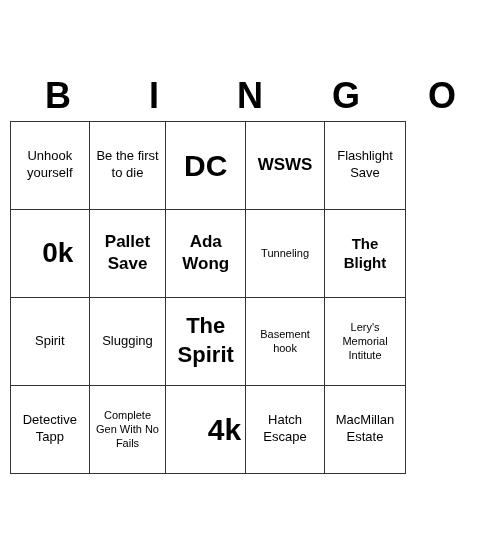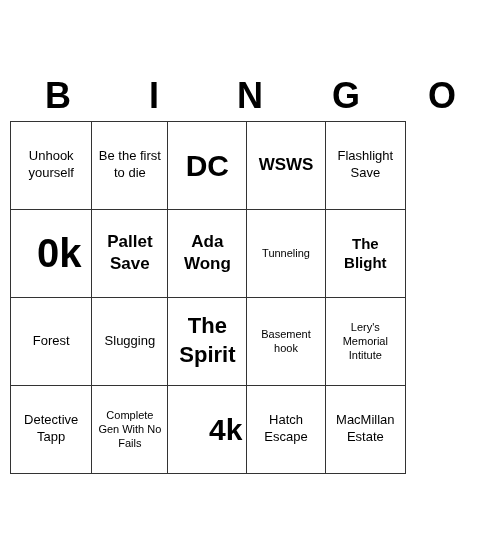--- a/index.html
+++ b/index.html
@@ -66,7 +66,7 @@
           <td style="font-size: 13px;">Flashlight Save</td>
         </tr>
         <tr>
-          <td style="font-size: 40px; font-weight: bold; padding-left: 20px;">0k</td>
+          <td style="font-size: 28px; font-weight: bold; padding-left: 20px;">0k</td>
           <td style="font-size: 17px; font-weight: bold;">Pallet Save</td>
           <td style="font-size: 17px; font-weight: bold; margin-left: 9px;">Ada Wong</td>
           <td style="font-size: 11px;">Tunneling</td>

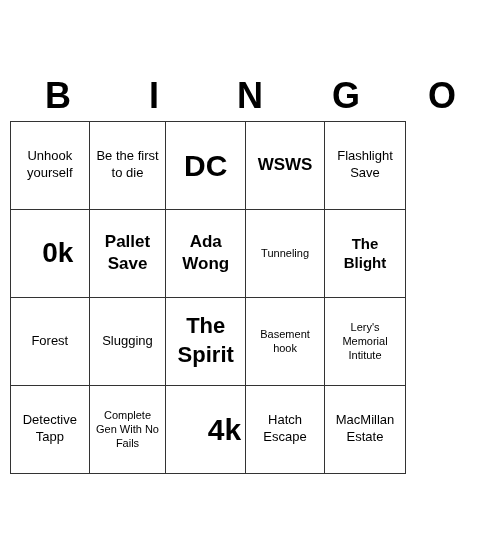--- a/index.html
+++ b/index.html
@@ -73,7 +73,7 @@
           <td style="font-size: 15px; font-weight: bold;">The Blight</td>
         </tr>
         <tr>
-          <td style="font-size: 13px;">Forest</td>
+          <td style="font-size: 13px;">Spirit</td>
           <td style="font-size: 13px;">Slugging</td>
           <td style="font-size: 22px; font-weight: bold;">The Spirit</td>
           <td style="font-size: 11px;">Basement hook</td>

